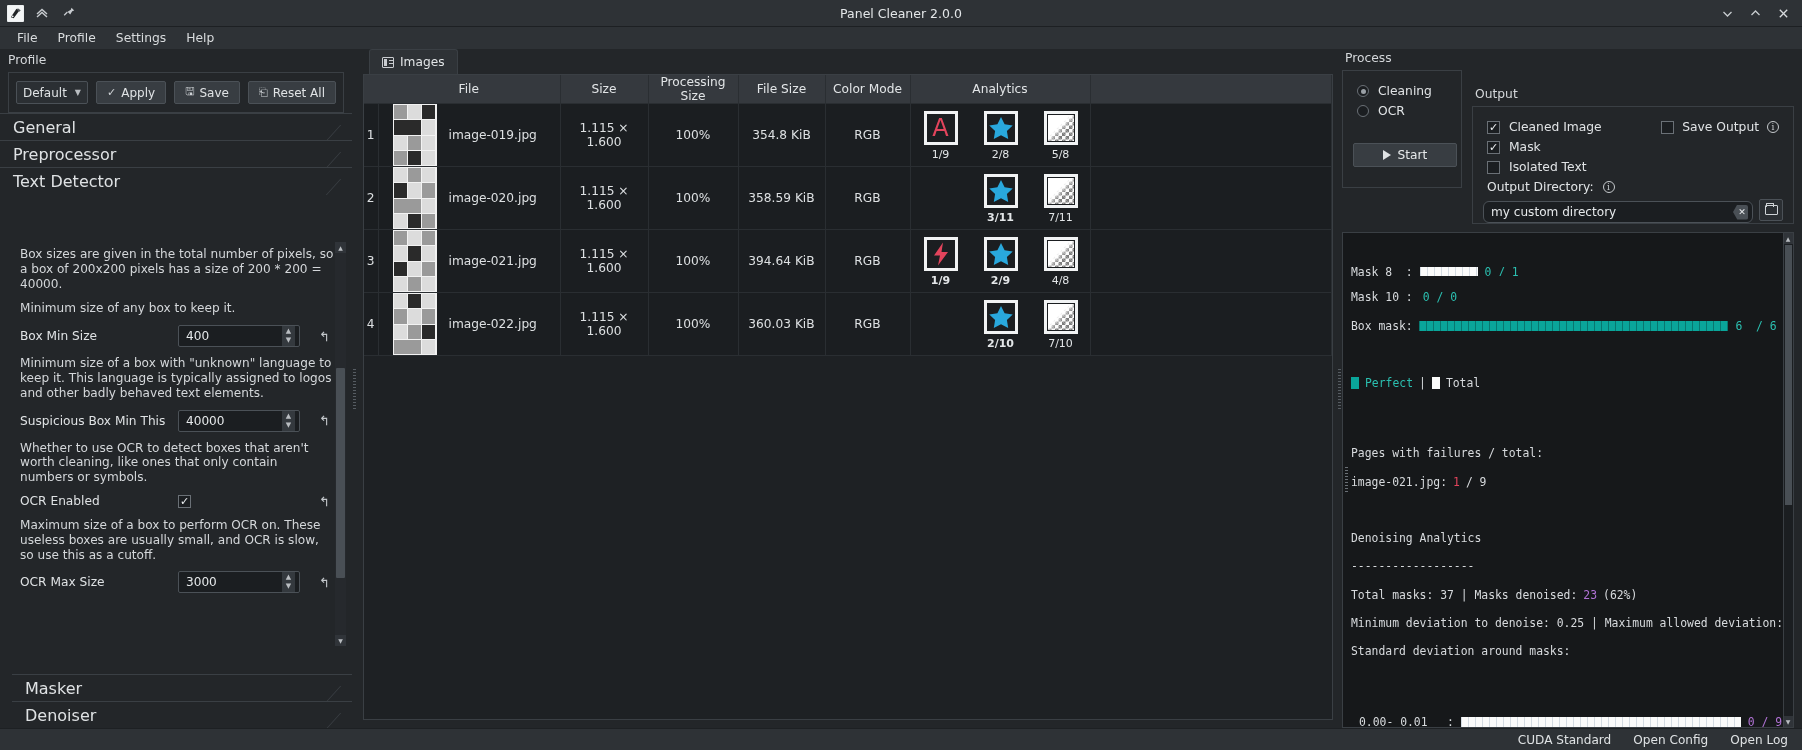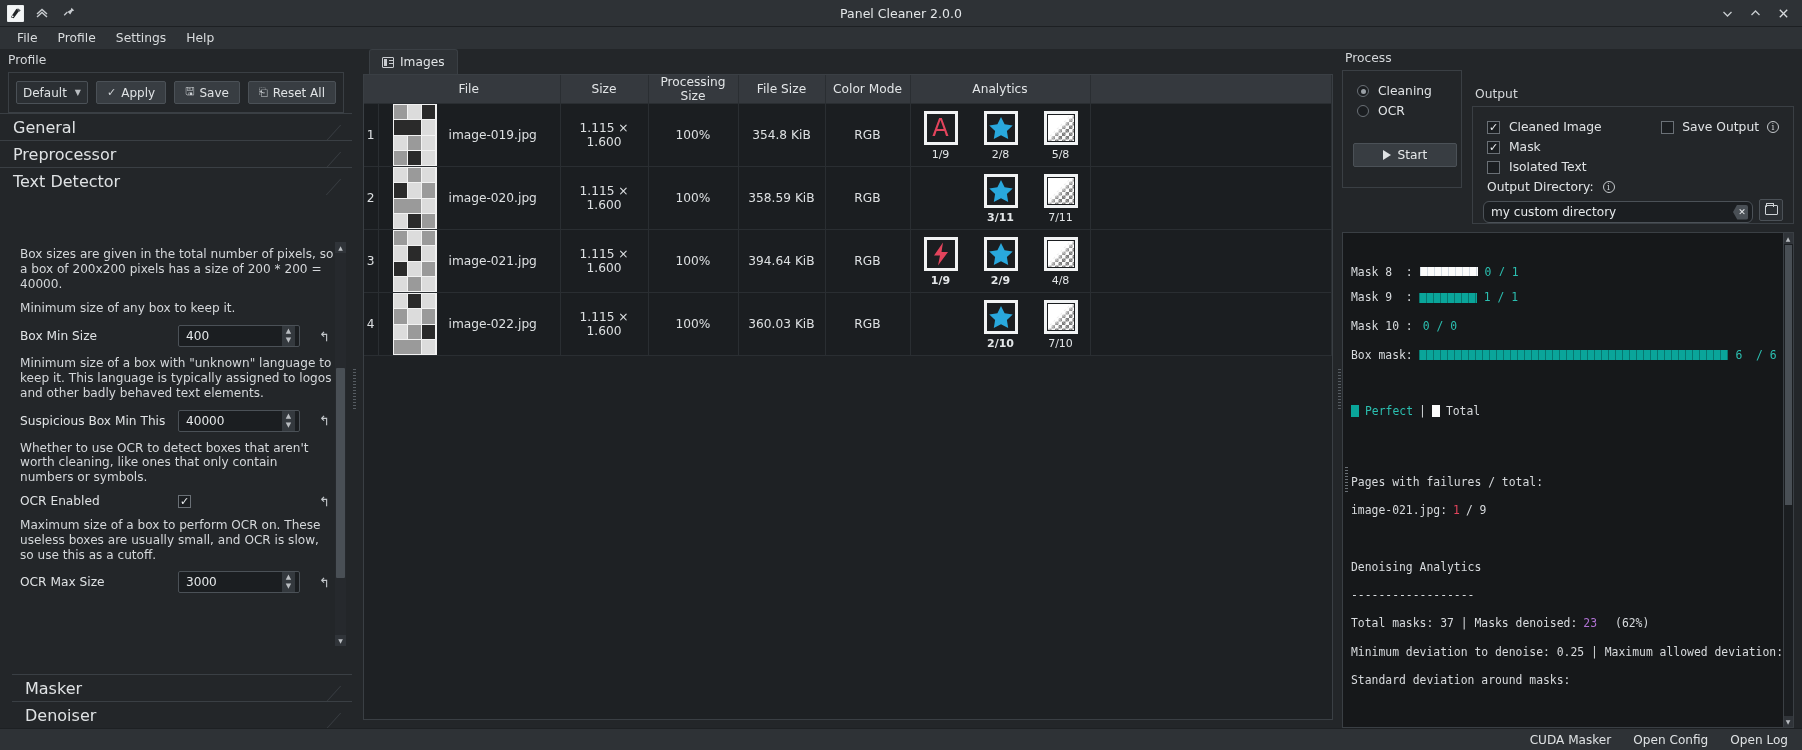--- a/index.html
+++ b/index.html
@@ -715,7 +715,6 @@
       <div class="console">
         <div class="grip"></div>
 <div style="overflow:hidden;height:11px;">Mask 8  : <span class="bar white" style="width:58px"></span> <span class="cyan">0 / 1</span></div>
-<div class="hist-line"><span>Mask 9  :</span><span class="bar teal" style="width:58px;margin-left:6px"></span><span class="cyan hist-count">1 / 1</span></div>
 <div class="hist-line"><span>Mask 10 :</span><span class="cyan" style="padding-left:10px;">0 / 0</span></div>
 <div class="hist-line"><span>Box mask:</span><span class="bar teal" style="width:322px;margin-left:6px"></span><span class="cyan hist-count">6  / 6</span></div>
 <div style="height:14px;"></div>

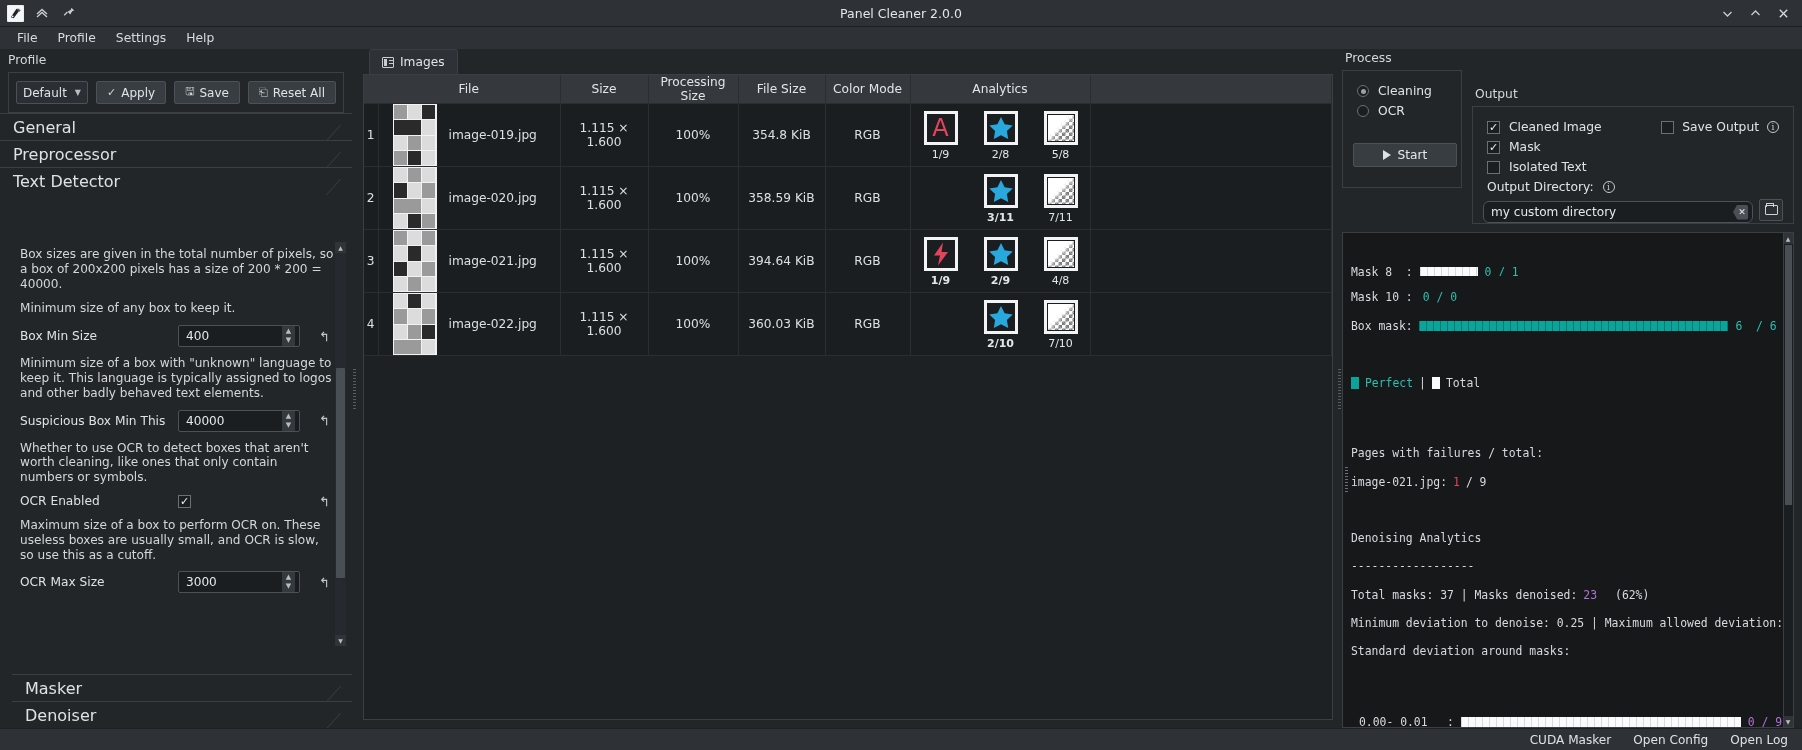--- a/index.html
+++ b/index.html
@@ -725,7 +725,7 @@
 <div style="height:14px;"></div>
 <div>Denoising Analytics</div>
 <div>------------------</div>
-<div class="hist-line"><span>Total masks: 37 | Masks denoised:</span><span class="purple" style="padding-left:6px">23</span><span style="padding-left:18px">(62%)</span></div>
+<div class="hist-line"><span>Total masks: 37 | Masks denoised:</span><span class="purple" style="padding-left:6px">23</span><span style="padding-left:6px">(62%)</span></div>
 <div>Minimum deviation to denoise: 0.25 | Maximum allowed deviation: 15</div>
 <div>Standard deviation around masks:</div>
 <div style="height:14px;"></div>

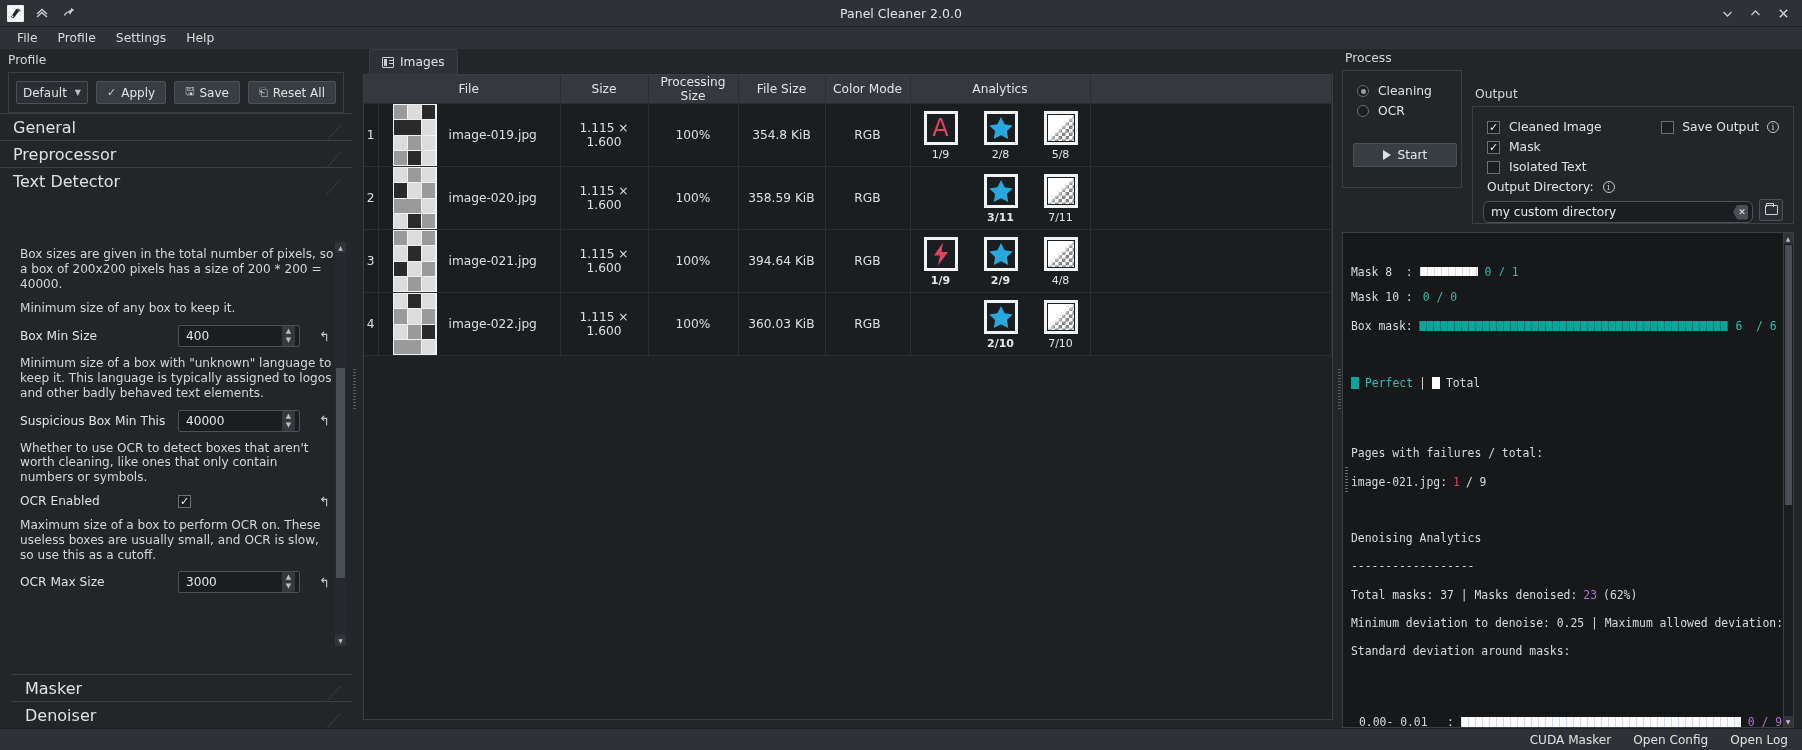--- a/index.html
+++ b/index.html
@@ -753,7 +753,7 @@
 </div>
 
 <div id="statusbar">
-  <span>CUDA Masker</span>
+  <span>CUDA Standard</span>
   <span>Open Config</span>
   <span>Open Log</span>
 </div>

